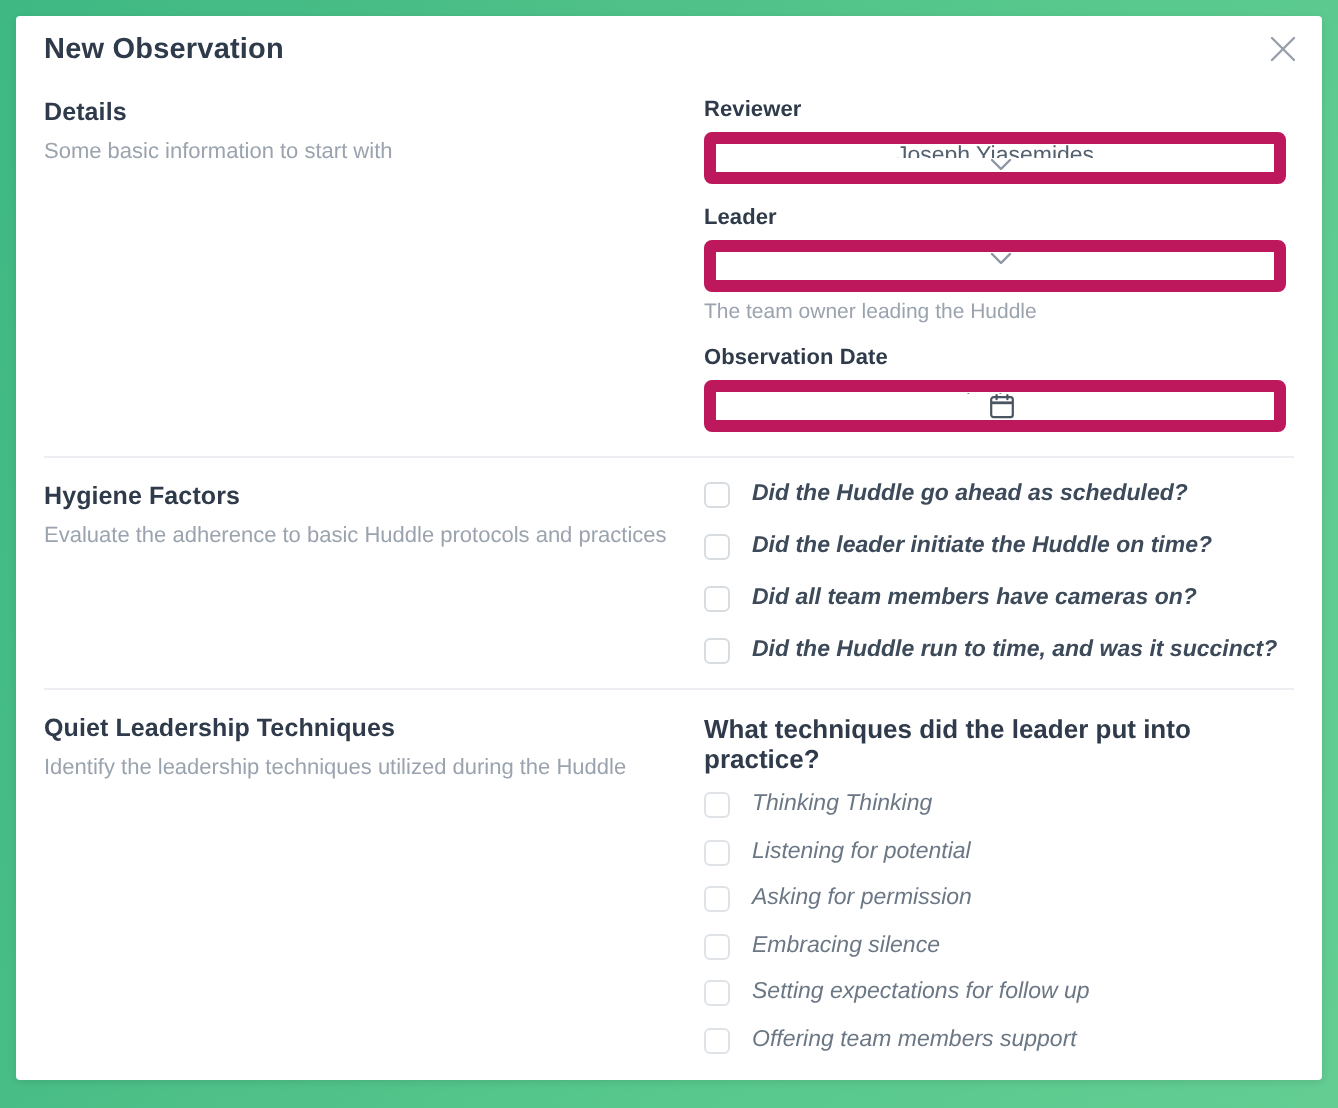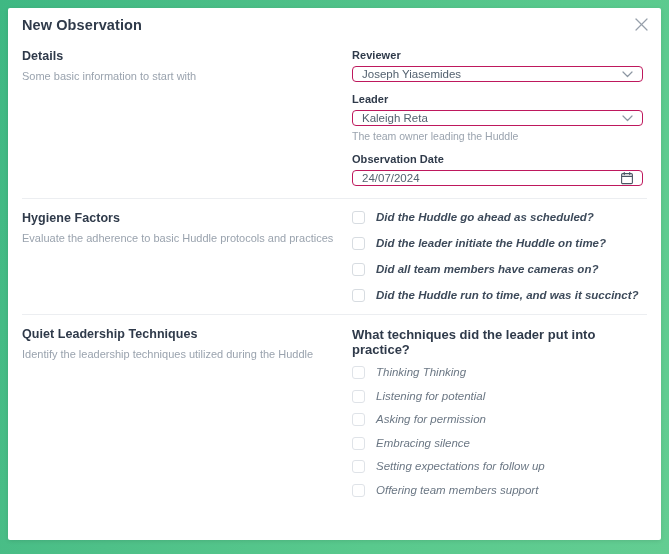--- a/index.html
+++ b/index.html
@@ -117,9 +117,9 @@
   .control {
     position: relative;
     width: 100%;
-    height: 16px;
-    box-sizing: border-box;
-    border: 1px solid #be185d;
+    height: 26px;
+    box-sizing: border-box;
+    border: 6px solid #be185d;
     border-radius: 4px;
     background: #ffffff;
     display: flex;
@@ -127,6 +127,7 @@
     padding: 0 9px;
     font-size: 11.5px;
     color: #53616f;
+    flex-direction: column;
   }
   .control .value {
     flex: 1 1 auto;

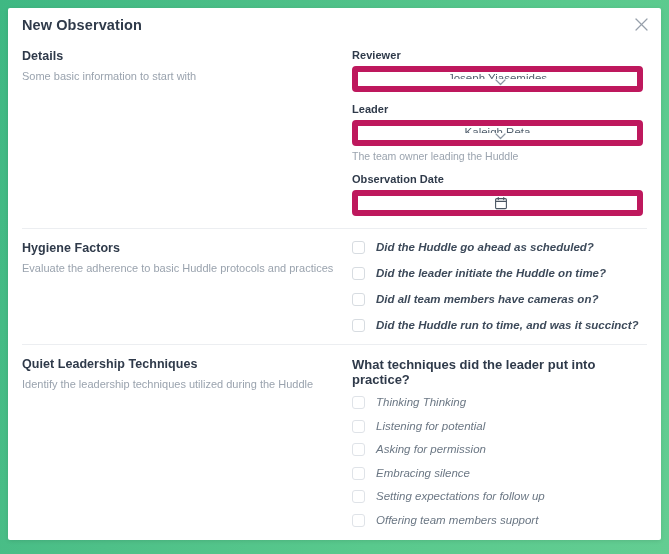--- a/index.html
+++ b/index.html
@@ -233,7 +233,6 @@
         <div class="field">
           <label class="field-label">Leader</label>
           <div class="control">
-            <span class="value">Kaleigh Reta</span>
             <svg class="chevron" width="11" height="7" viewBox="0 0 11 7">
               <polyline points="1,1 5.5,5.5 10,1" fill="none" stroke="#8c96a2" stroke-width="1.2" stroke-linecap="round" stroke-linejoin="round"></polyline>
             </svg>

